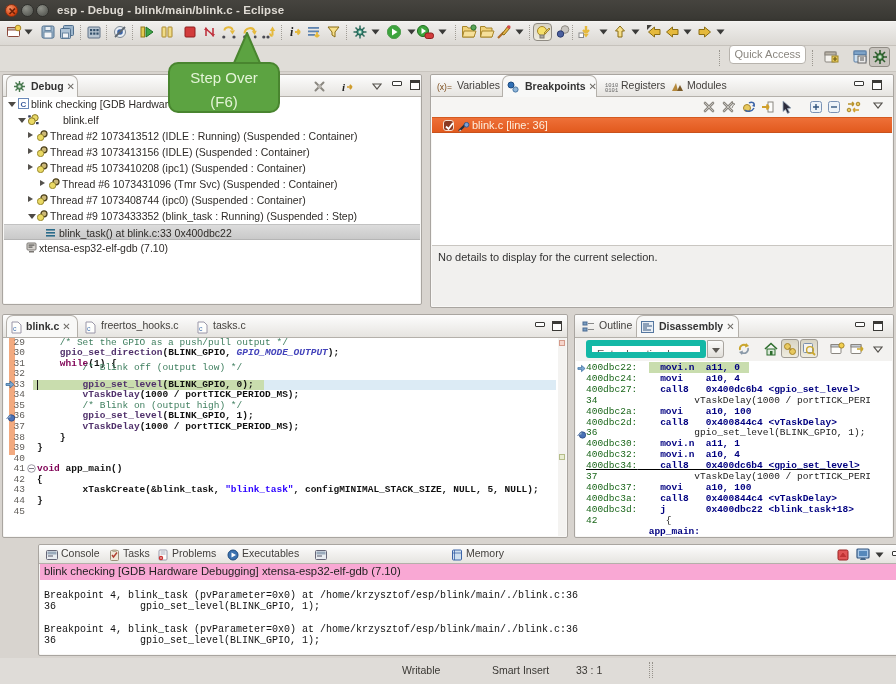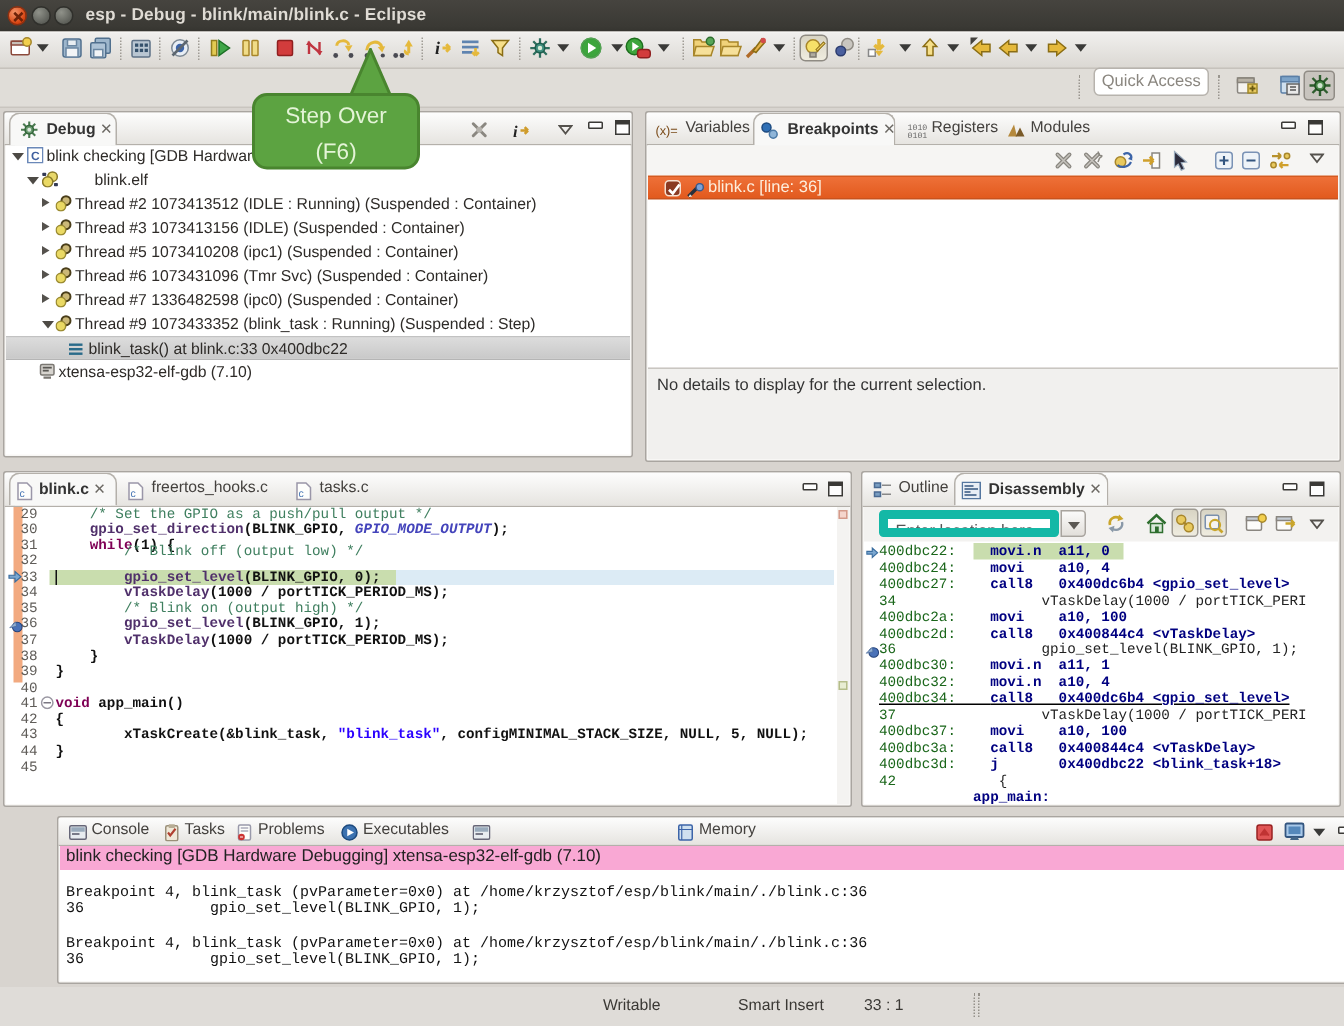--- a/index.html
+++ b/index.html
@@ -322,7 +322,7 @@
         </svg>
         <span style="position:absolute;left:46px;">Thread #5 1073410208 (ipc1) (Suspended : Container)</span>
       </div>
-    <div class="trow" style="left:0;top:79px;width:100%;">
+    <div class="trow" style="left:12px;top:79px;width:100%;">
         <div class="arrow-r" style="left:24px;"></div>
         <svg class="tic" style="left:33px;" viewBox="0 0 11 11">
           <circle cx="7" cy="3.8" r="3" fill="#cbb878" stroke="#4a3e1a" stroke-width="1.3"></circle>

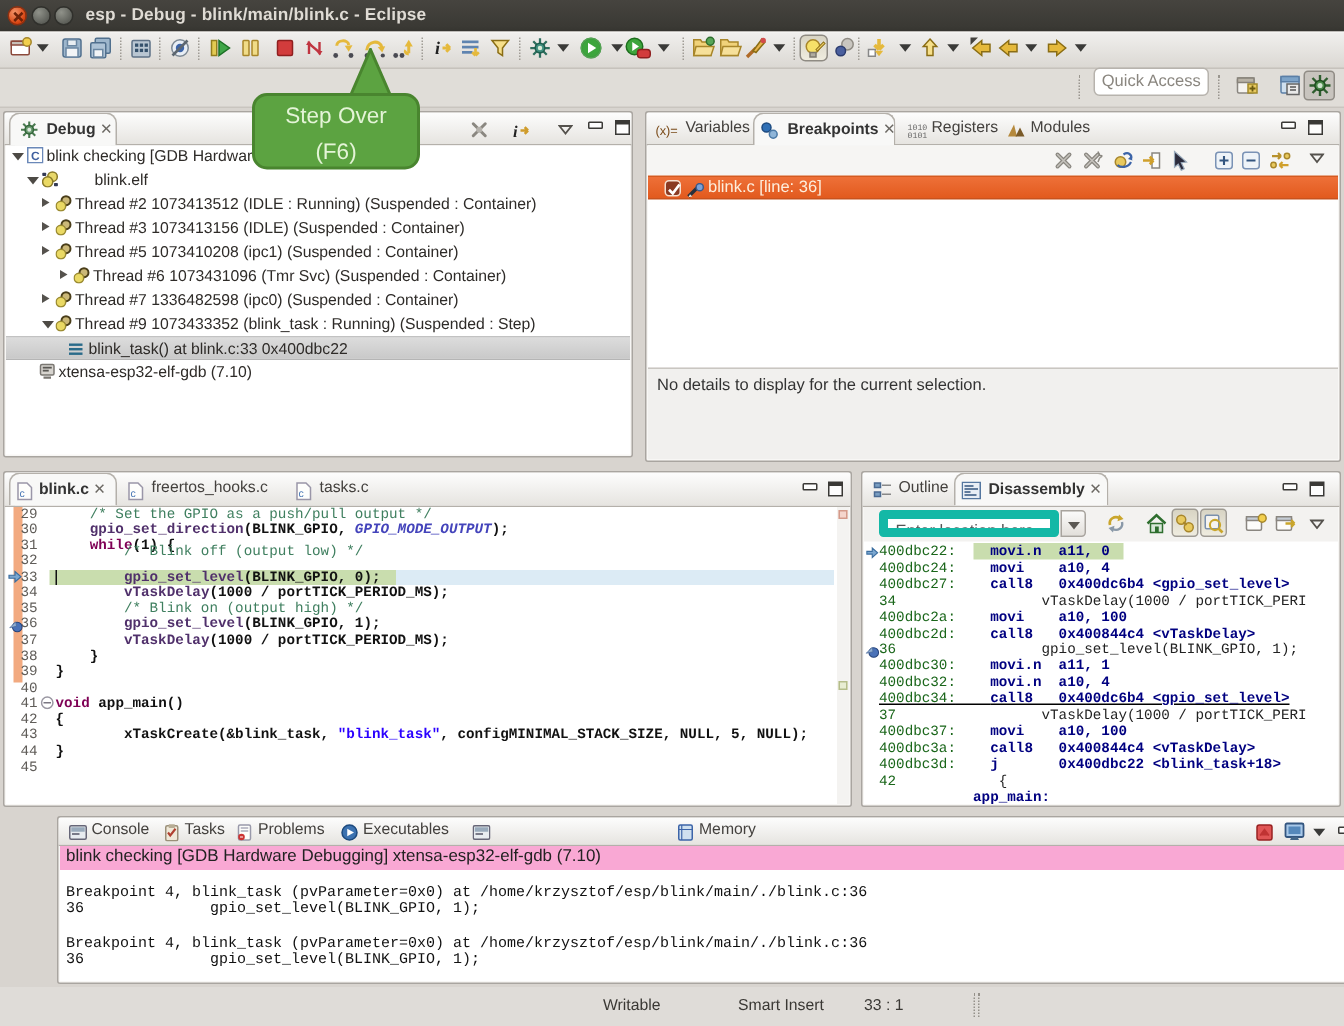--- a/index.html
+++ b/index.html
@@ -336,7 +336,7 @@
           <circle cx="7" cy="3.8" r="3" fill="#cbb878" stroke="#4a3e1a" stroke-width="1.3"></circle>
           <circle cx="3.6" cy="7.4" r="3.2" fill="#ead964" stroke="#9a8a30"></circle>
         </svg>
-        <span style="position:absolute;left:46px;">Thread #7 1336482598 (ipc0) (Suspended : Container)</span>
+        <span style="position:absolute;left:46px;">Thread #7 1073408744 (ipc0) (Suspended : Container)</span>
       </div>
     <div class="trow" style="left:0;top:111px;width:100%;">
         <div class="arrow-d" style="left:24px;"></div>

